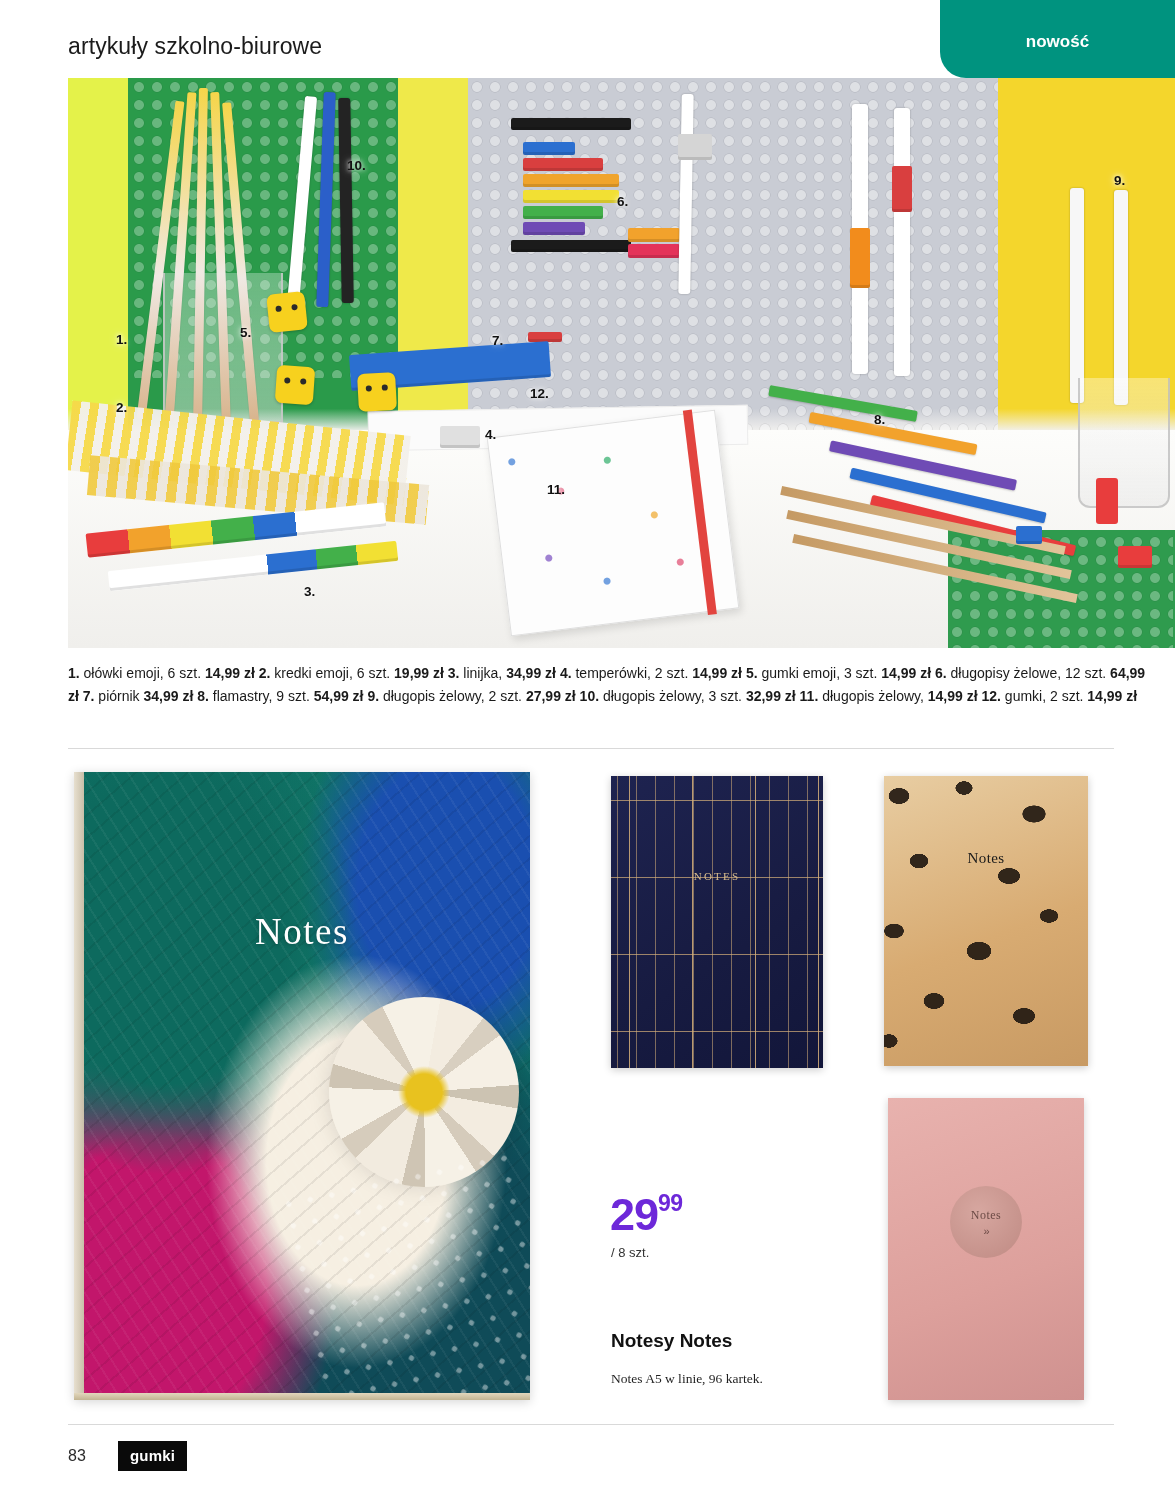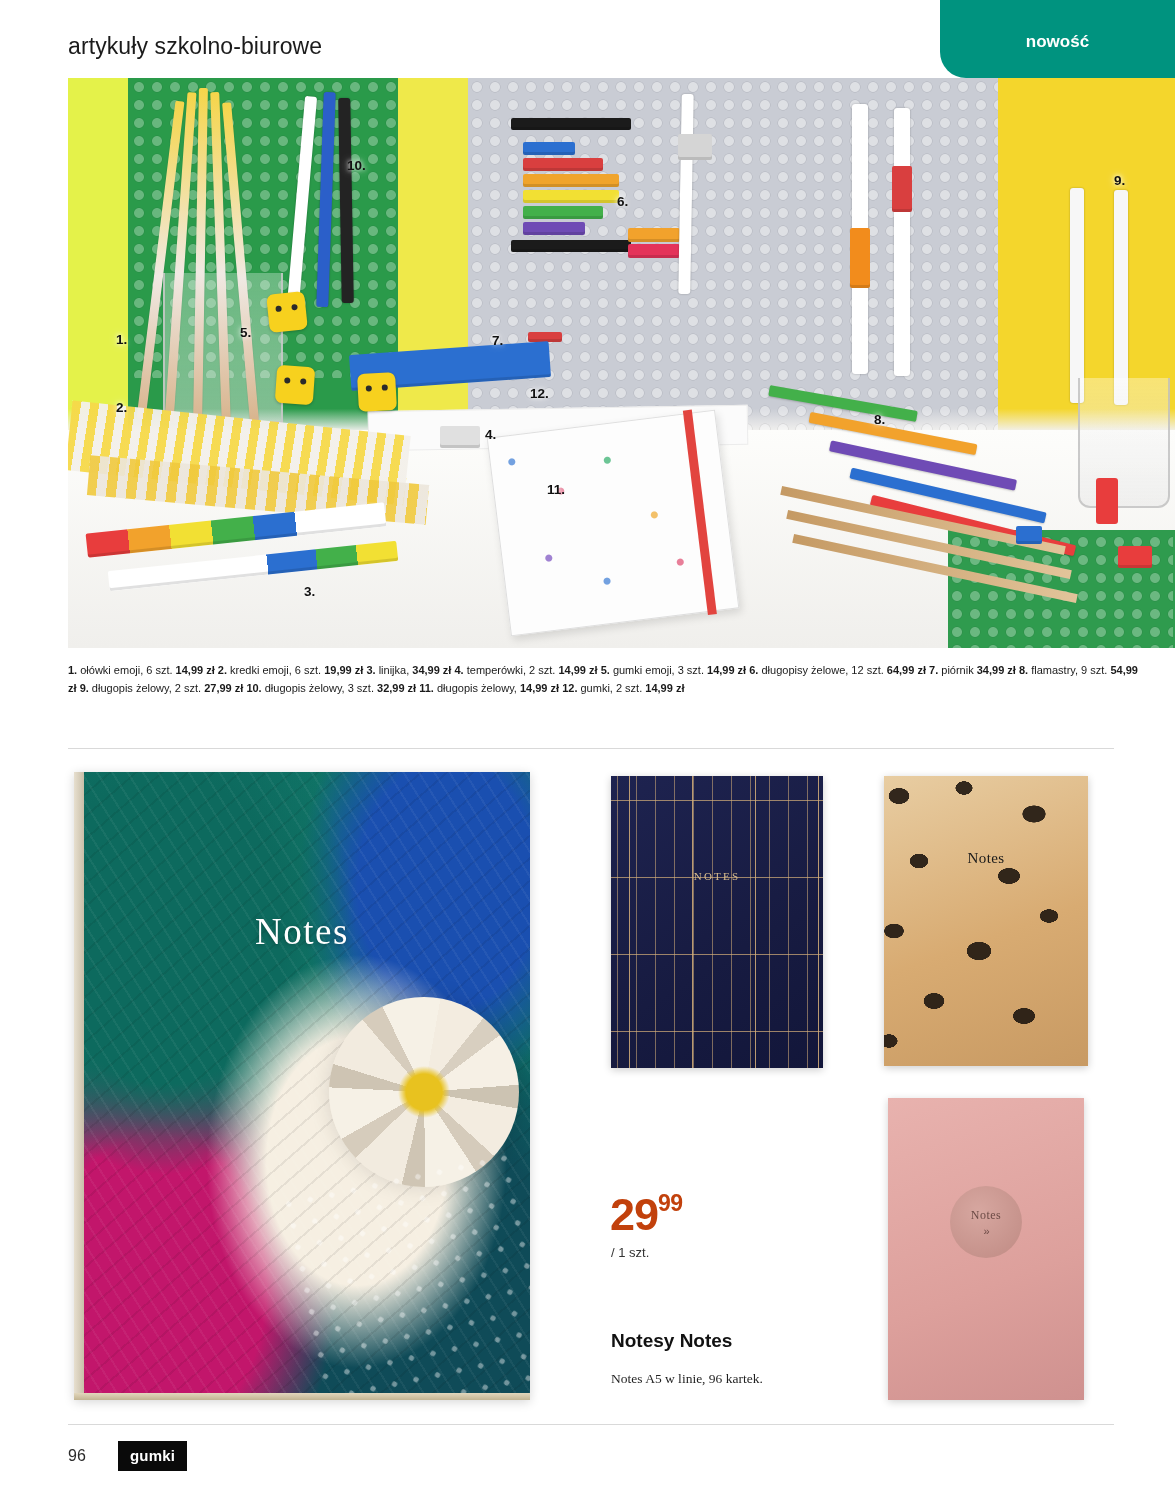--- a/index.html
+++ b/index.html
@@ -156,7 +156,7 @@
     left: 68px;
     top: 662px;
     width: 1078px;
-    font-size: 11px;
+    font-size: 14px;
     line-height: 1.62;
     color: #1a1a1a;
   }

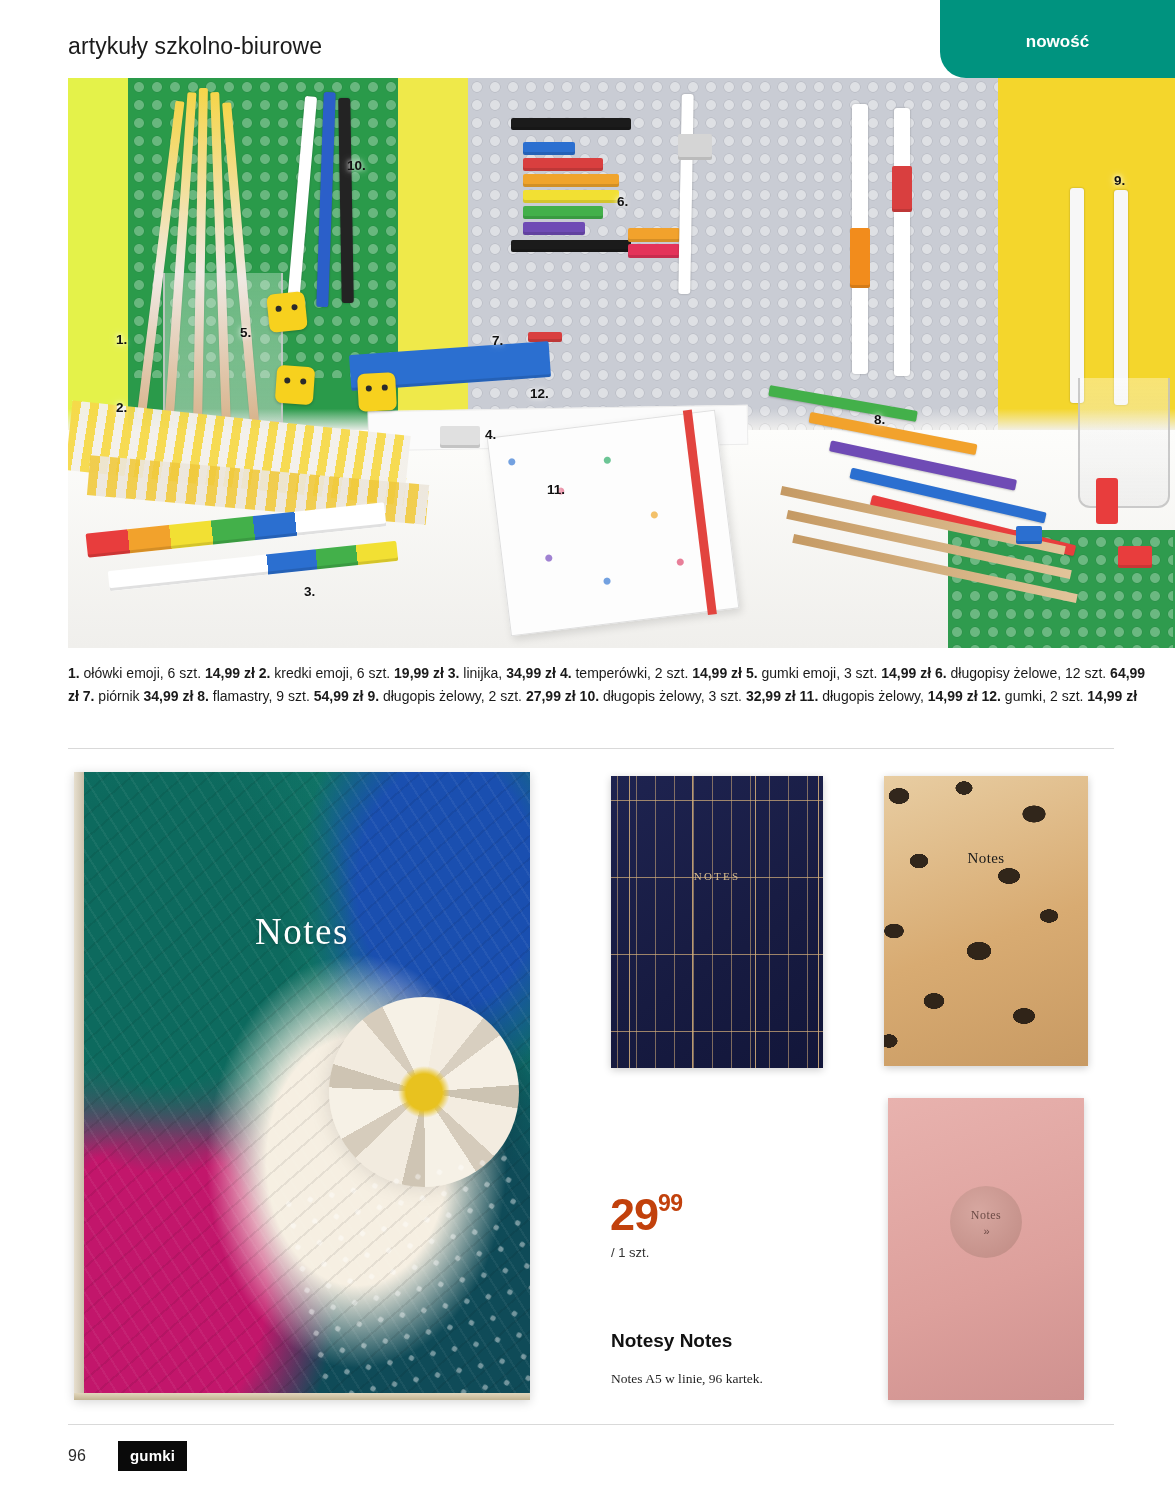--- a/index.html
+++ b/index.html
@@ -301,7 +301,7 @@
   .price {
     position: absolute;
     left: 610px; top: 1192px;
-    color: #c2410c;
+    color: #6d28d9;
     font-weight: 700;
     letter-spacing: -1px;
   }

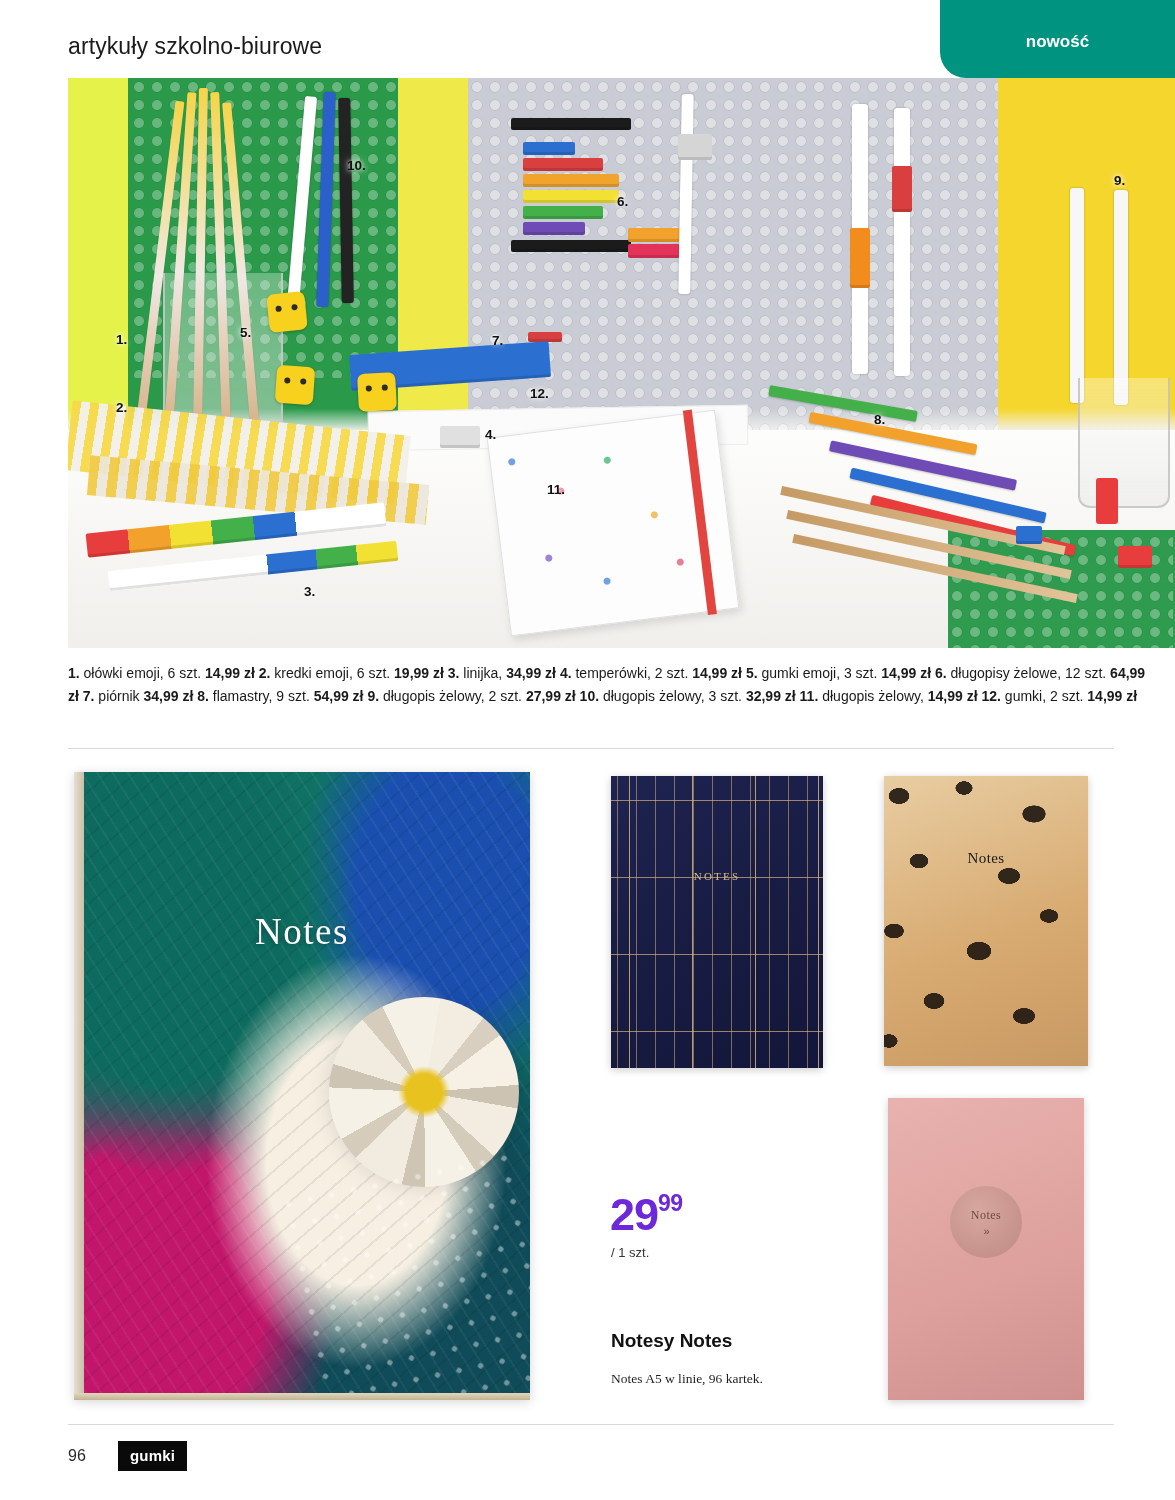--- a/index.html
+++ b/index.html
@@ -466,7 +466,7 @@
 <div class="price">
   <span class="int">29</span><span class="dec">99</span>
 </div>
-<div class="price-unit">/ 1 szt.</div>
+<div class="price-unit">/ 8 szt.</div>
 <div class="product-name">Notesy Notes</div>
 <div class="product-desc">Notes A5 w linie, 96 kartek.</div>
 

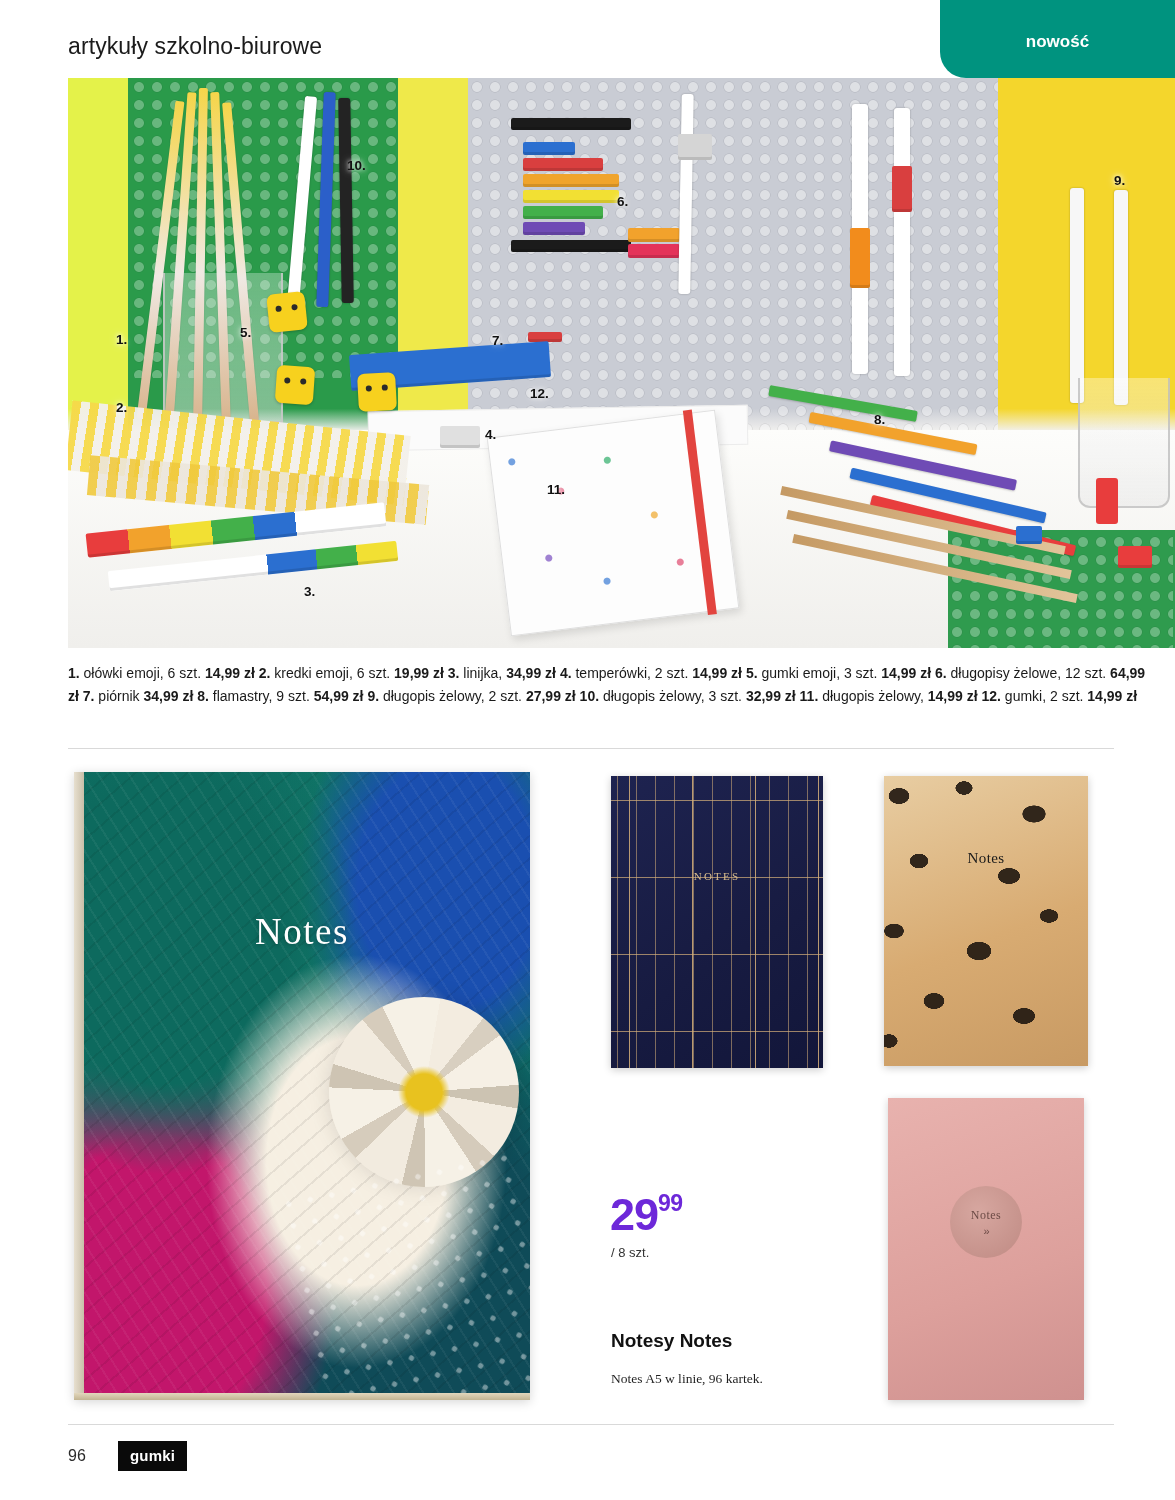--- a/index.html
+++ b/index.html
@@ -472,7 +472,7 @@
 
 <div class="divider bottom"></div>
 
-<div class="page-number">96</div>
+<div class="page-number">83</div>
 <div class="brand">gumki</div>
 
 </body></html>

